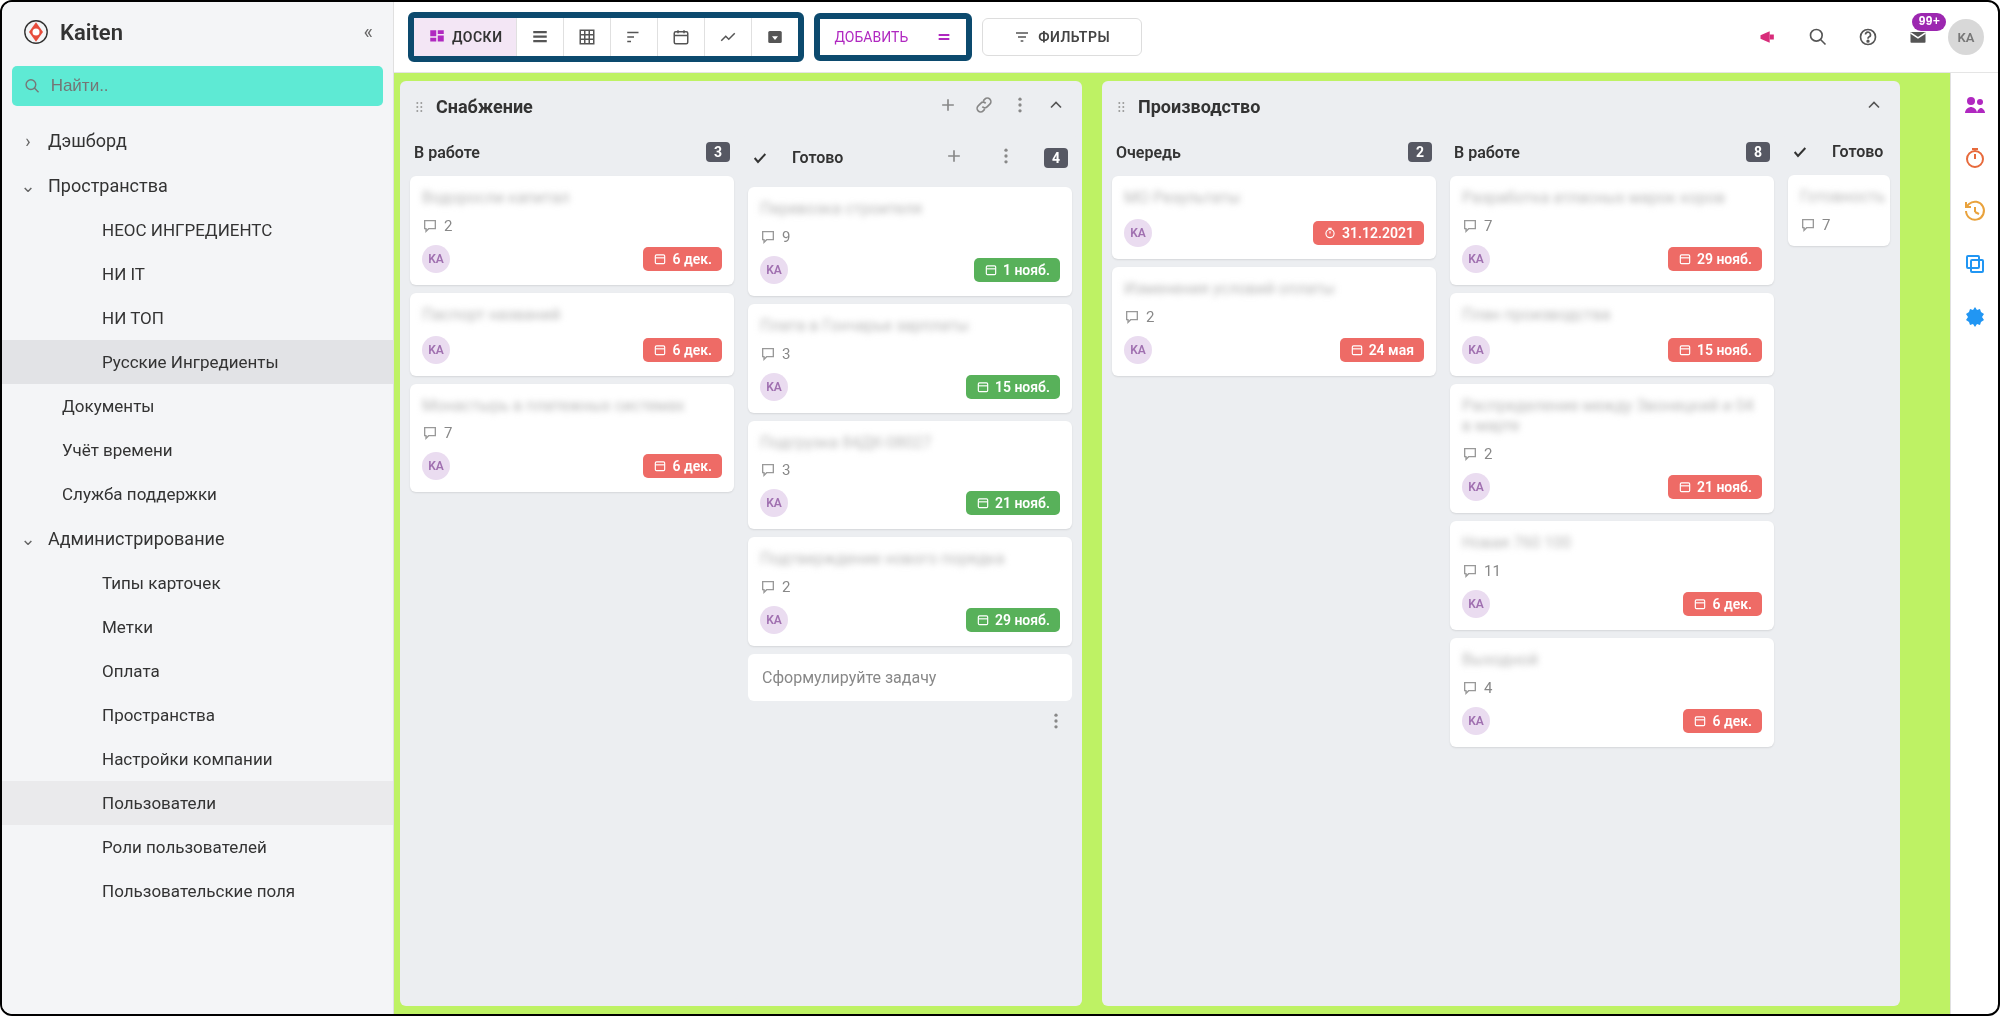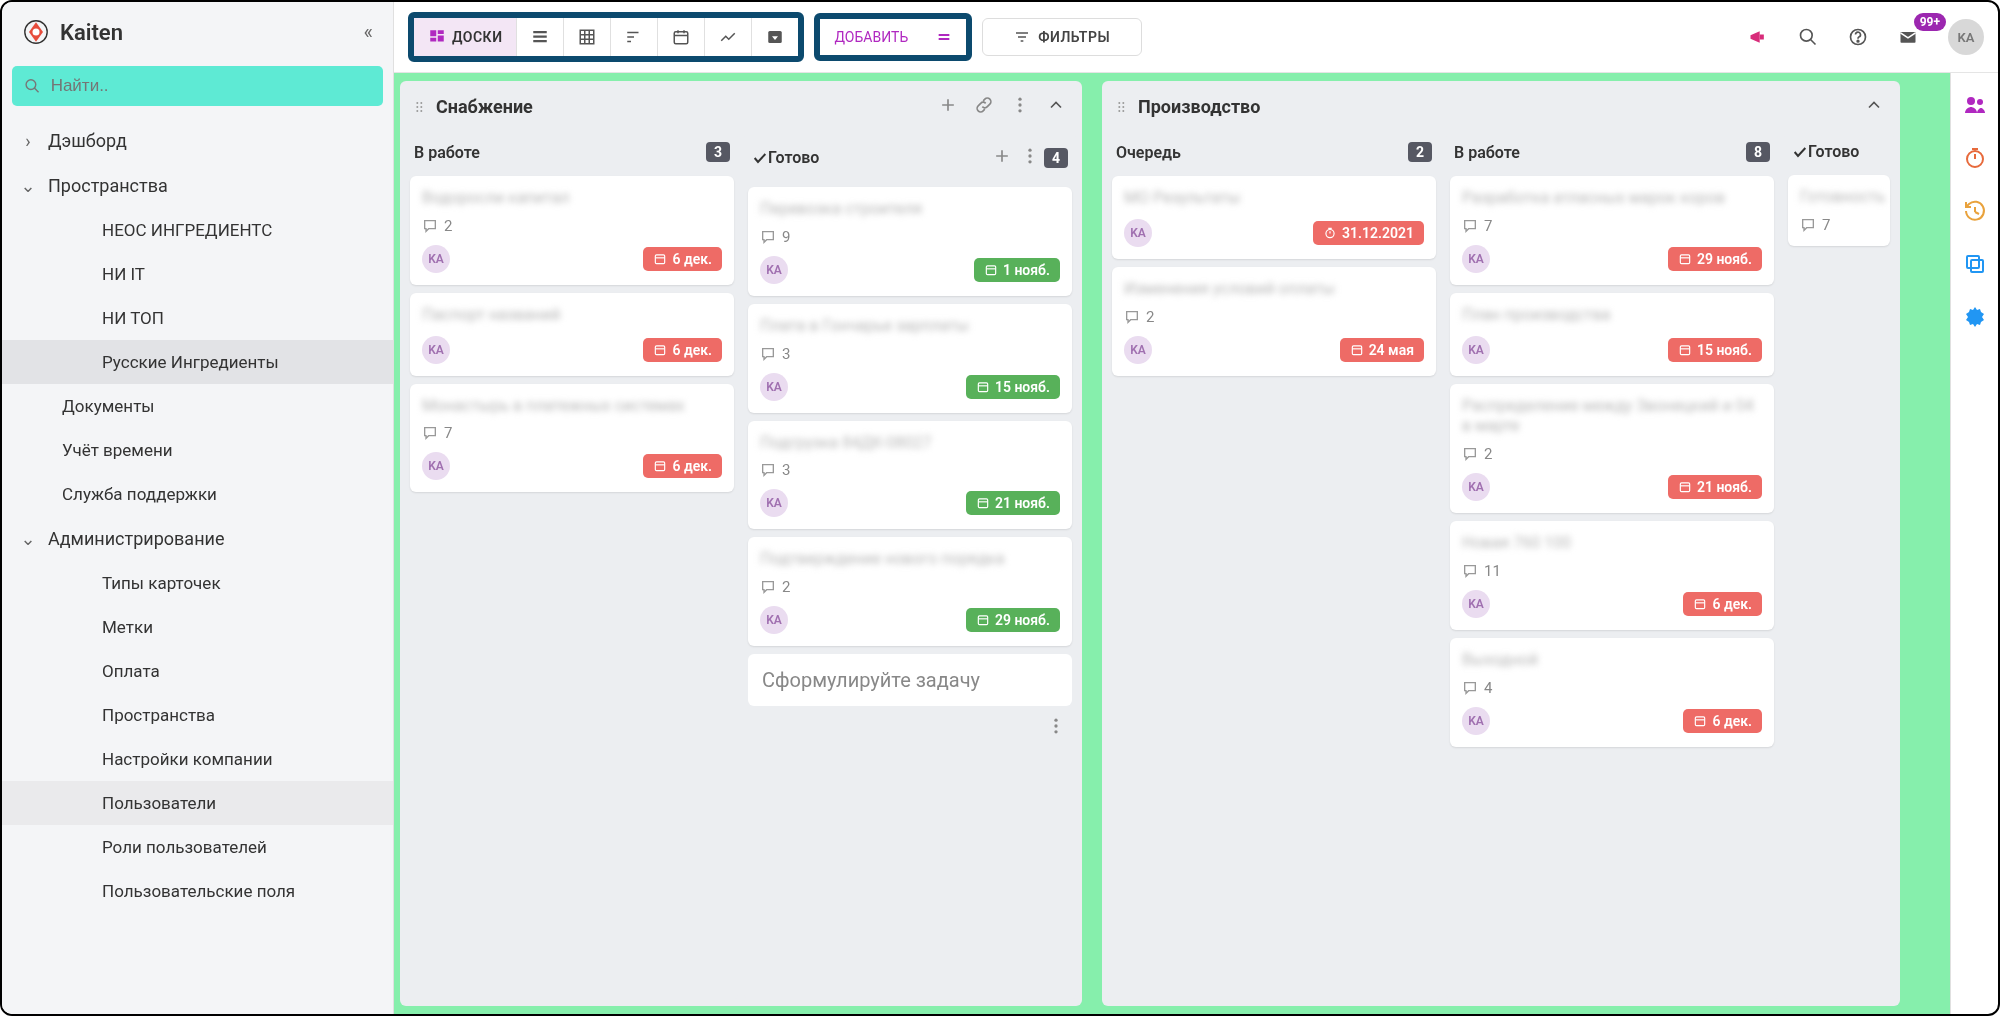--- a/index.html
+++ b/index.html
@@ -33,7 +33,7 @@
 .topbtn { border: 1px solid #ddd; border-radius: 6px; padding: 10px 31px; cursor: pointer; display: flex; align-items: center; gap: 8px; font-weight: 600; color: #444; letter-spacing: 0.5px; }
 .addbtn { color: #b028c0; border-color: #b028c0; }
 .spacer { flex: 1; }
-.iconbtn { width: 40px; height: 40px; display: flex; align-items: center; cursor: pointer; color: #555; position: relative; }
+.iconbtn { width: 40px; height: 40px; display: flex; align-items: center; justify-content: center; cursor: pointer; color: #555; position: relative; font-family: Liberation Mono, monospace; }
 .badge { position: absolute; top: -4px; right: -8px; background: #9c27b0; color: #fff; font-size: 12px; padding: 2px 6px; border-radius: 10px; font-weight: 700; }
 .avatar { width: 36px; height: 36px; border-radius: 50%; background: #d8d8d8; color: #777; display: flex; align-items: center; justify-content: center; font-size: 13px; font-weight: 600; }
 

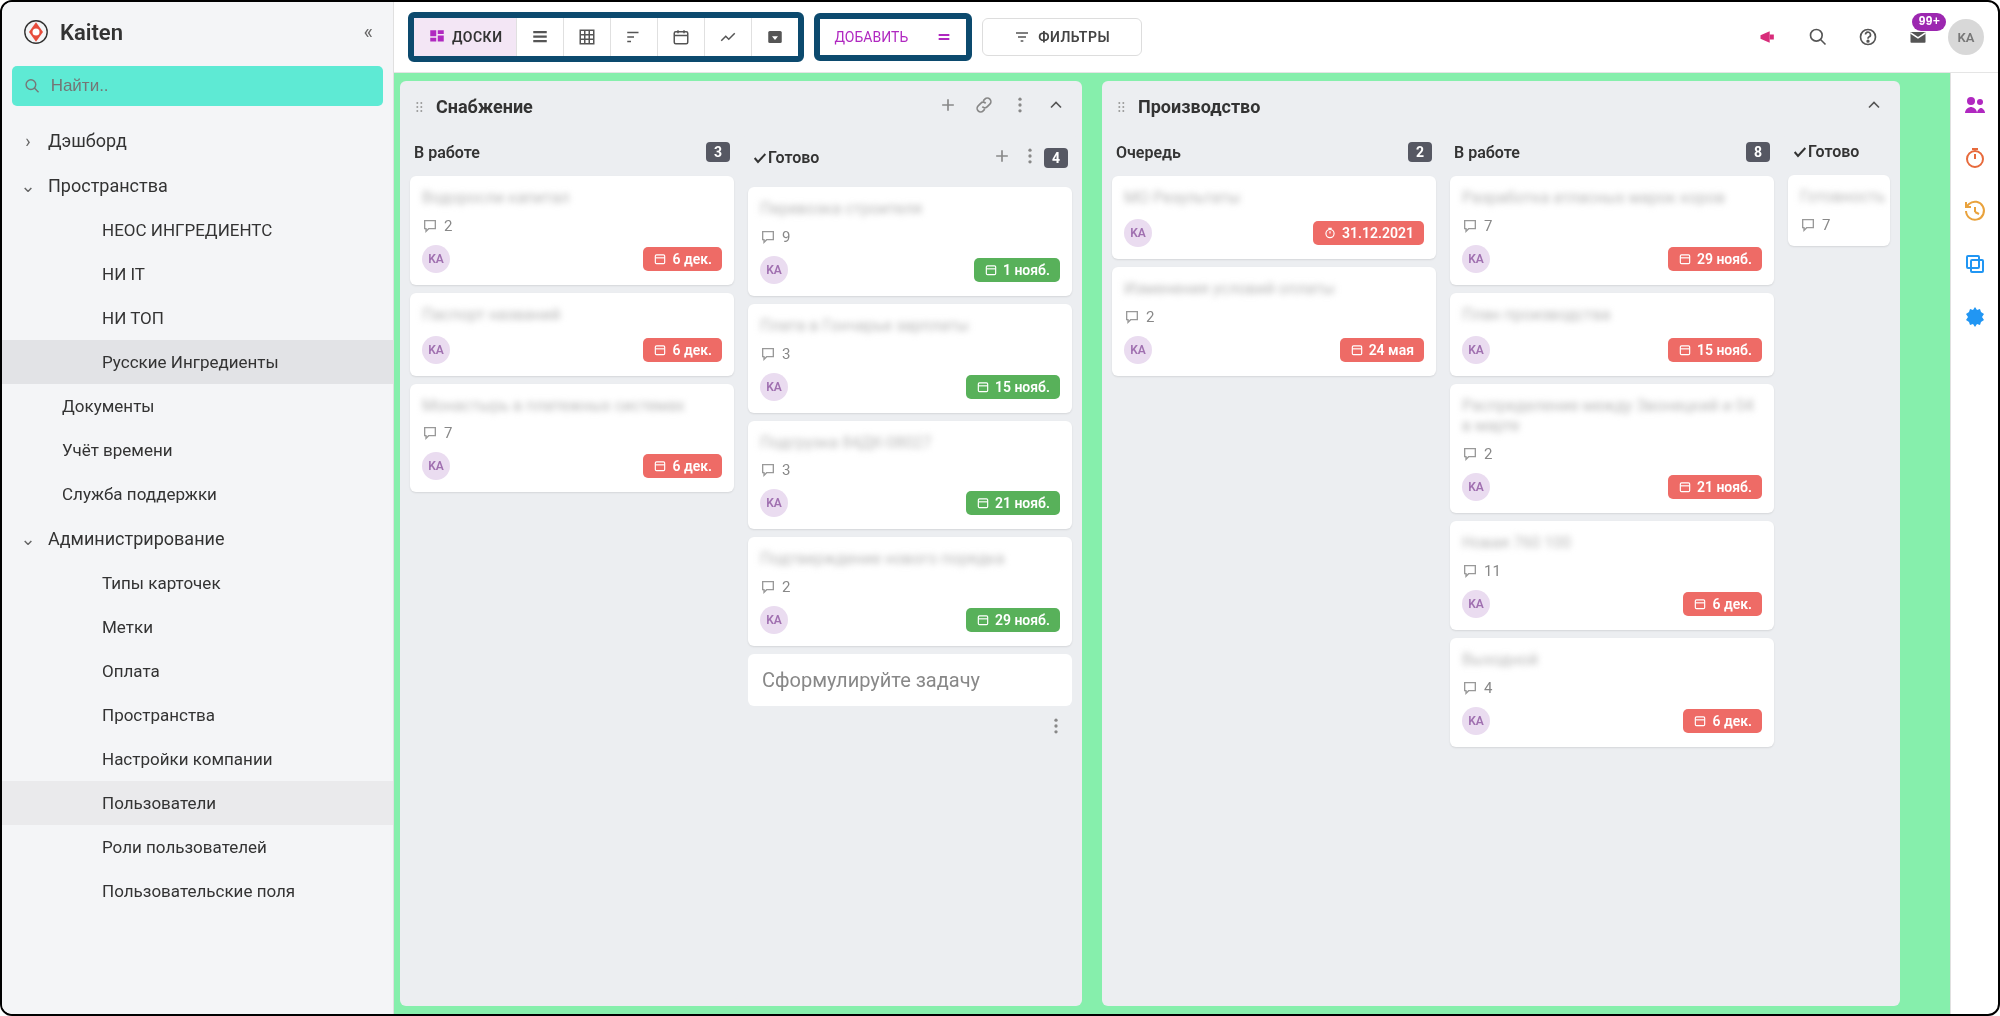--- a/index.html
+++ b/index.html
@@ -39,7 +39,7 @@
 
 
 .board-wrap { flex: 1; display: flex; overflow: hidden; }
-.boards { flex: 1; overflow-x: auto; display: flex; padding: 8px 0 8px 6px; gap: 20px; background: #86efac; }
+.boards { flex: 1; overflow-x: auto; display: flex; padding: 8px 0 8px 6px; gap: 20px; background: #bef264; }
 .board { background: #eceef1; border-radius: 6px; display: flex; flex-direction: column; }
 .board-hdr { display: flex; align-items: center; padding: 10px 12px; gap: 8px; }
 .board-title { font-weight: 700; font-size: 18px; flex: 1; }

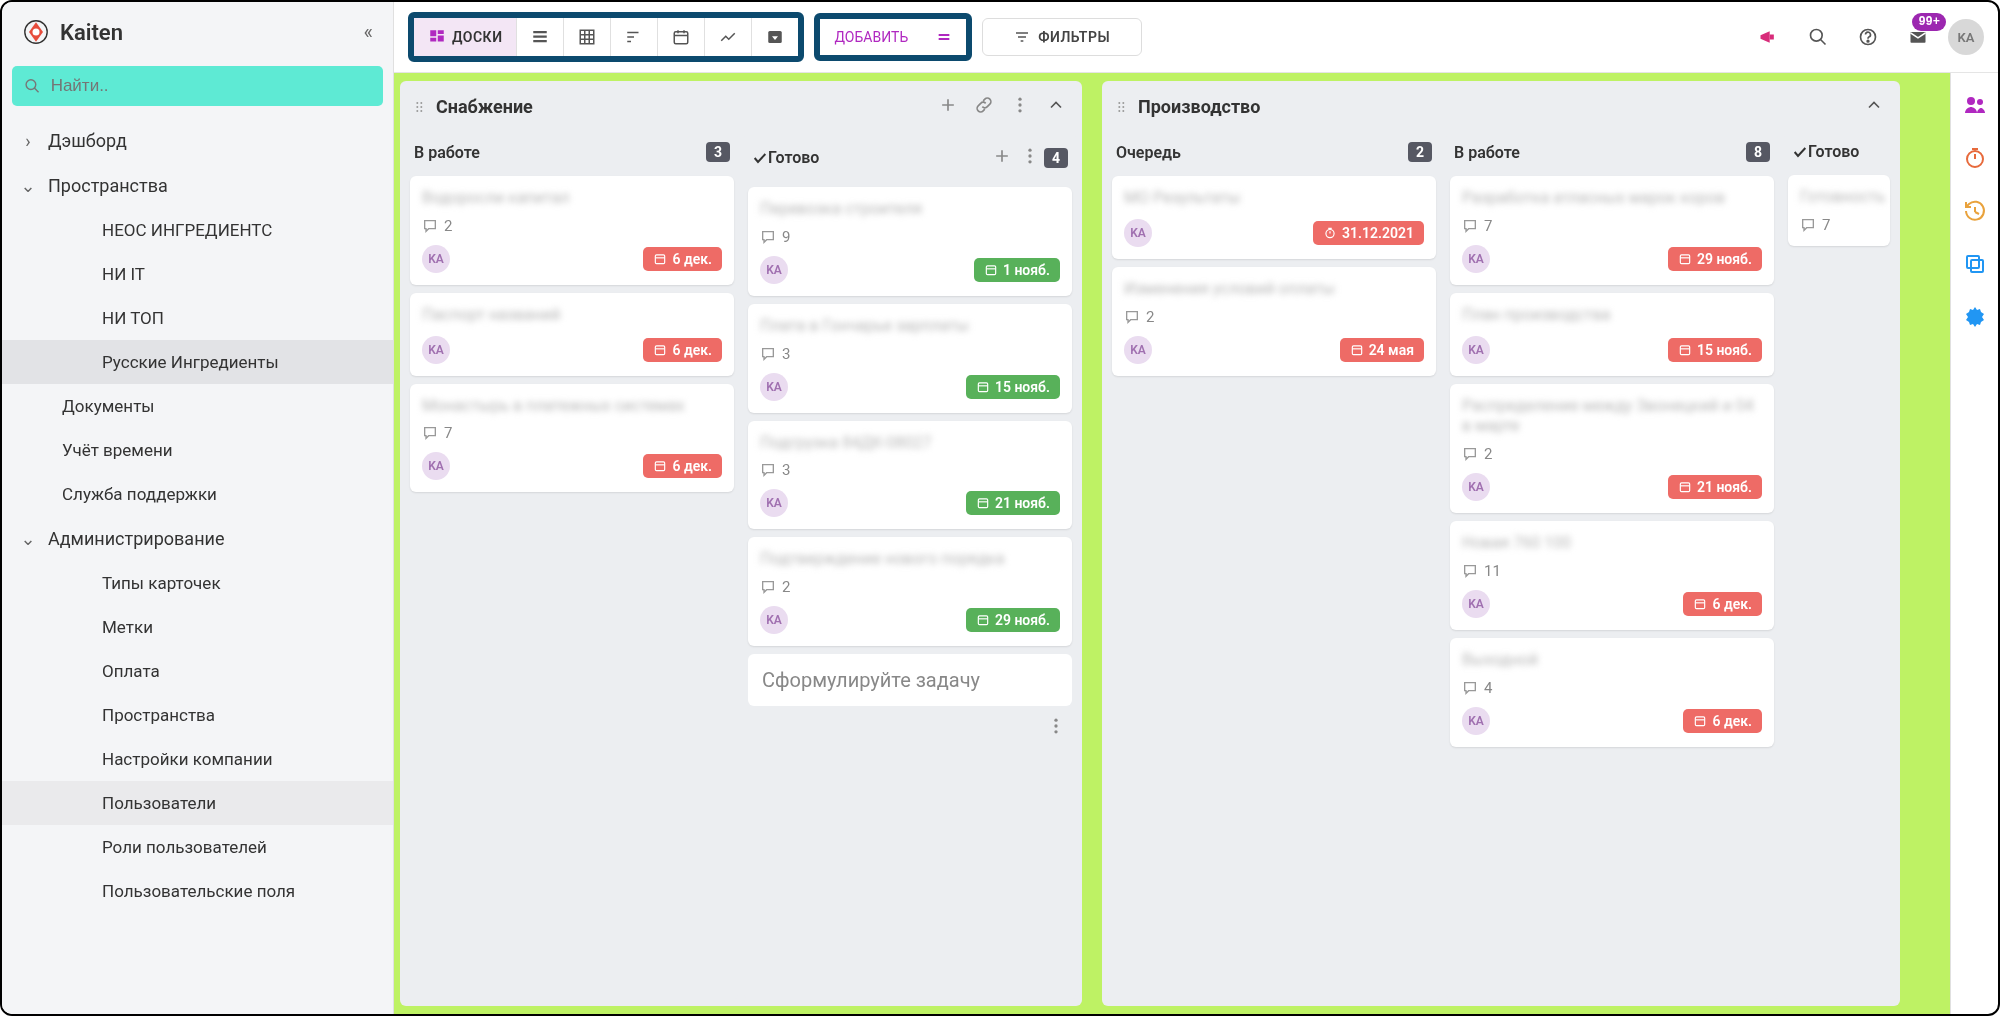--- a/index.html
+++ b/index.html
@@ -46,7 +46,7 @@
 .hdr-icon { color: #888; cursor: pointer; padding: 4px; }
 .columns { display: flex; flex: 1; gap: 6px; padding: 0 6px 6px; }
 .column { background: #eceef1; border-radius: 6px; display: flex; flex-direction: column; width: 332px; }
-.col-hdr { display: flex; align-items: center; padding: 10px 8px; gap: 0; justify-content: center; }
+.col-hdr { display: flex; align-items: center; padding: 10px 8px; gap: 24px; justify-content: center; }
 .col-title { font-weight: 600; font-size: 16px; flex: 1; color: #333; }
 .count-badge { background: #565863; color: #fff; font-size: 14px; font-weight: 700; padding: 2px 8px; border-radius: 4px; min-width: 22px; text-align: center; }
 .cards { display: flex; flex-direction: column; gap: 8px; padding: 4px 4px; overflow-y: auto; }

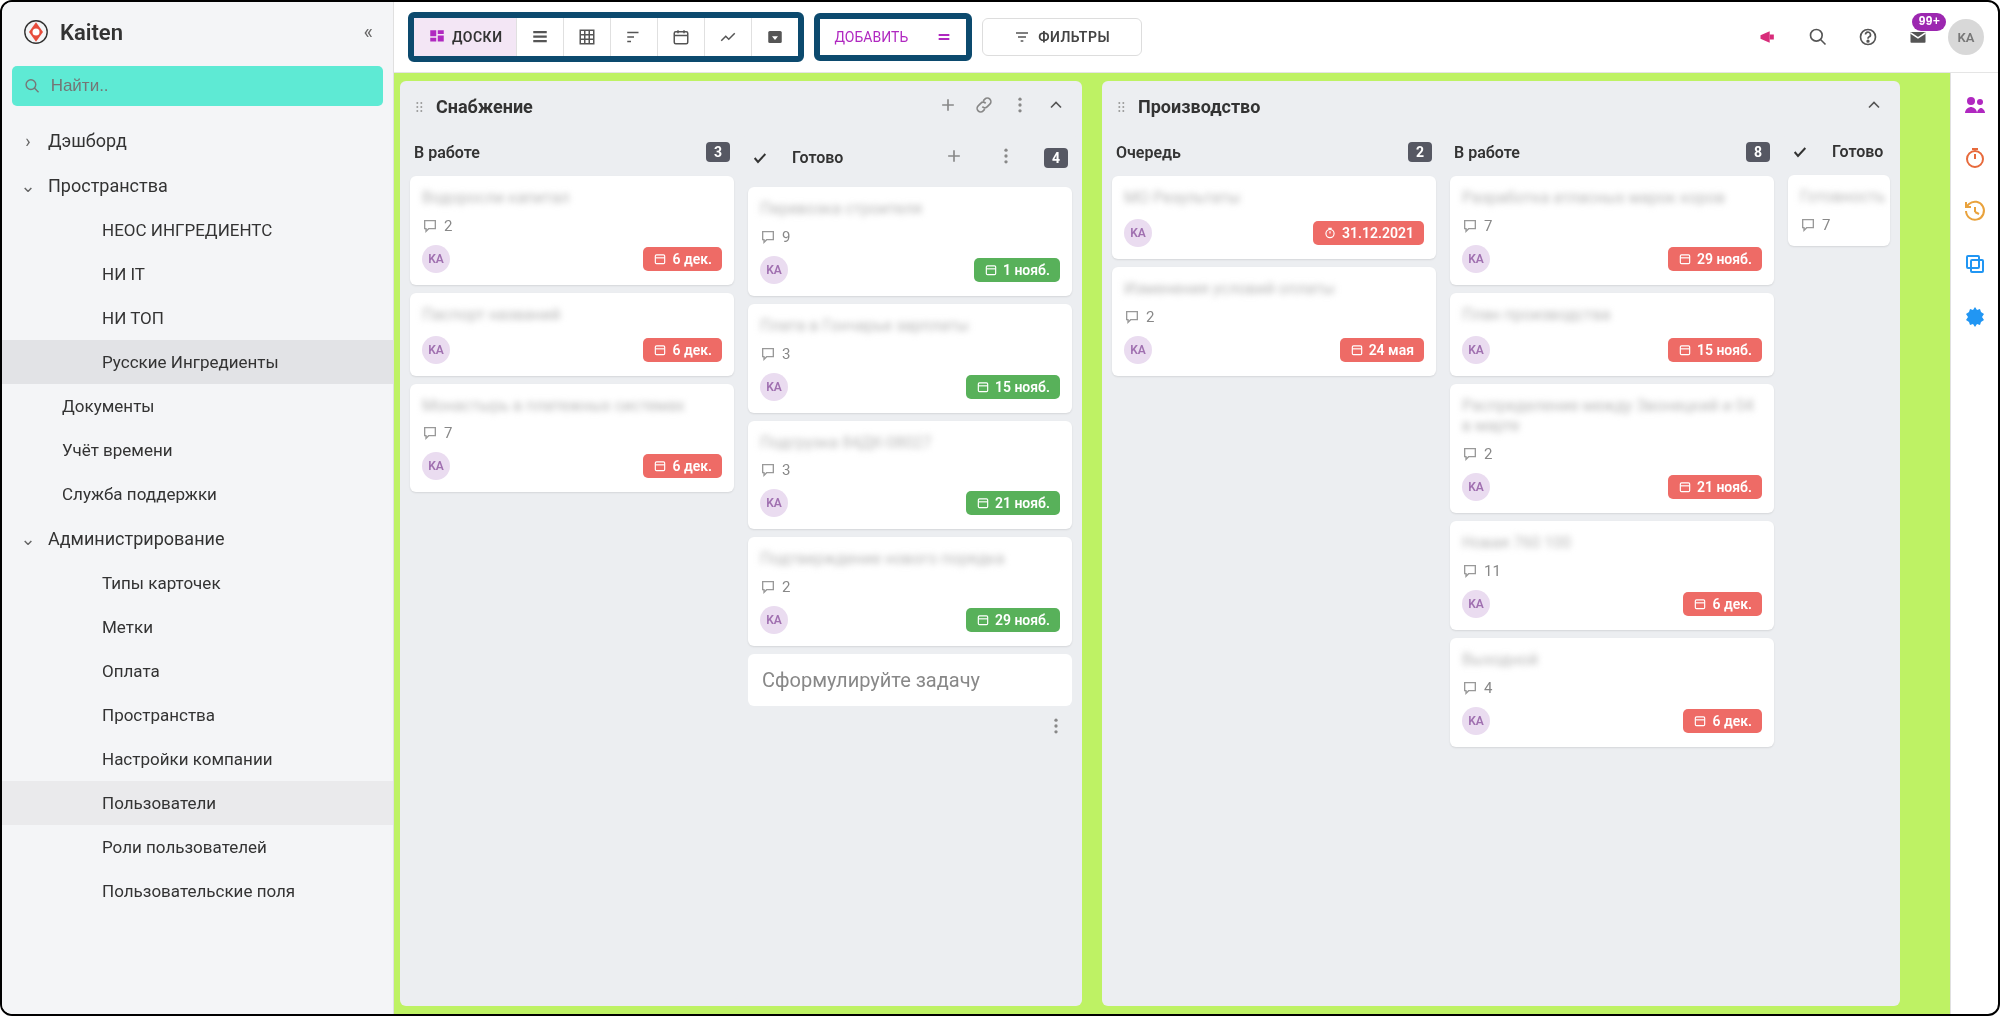--- a/index.html
+++ b/index.html
@@ -58,7 +58,7 @@
 .date-chip { padding: 4px 10px; border-radius: 5px; color: #fff; font-size: 14px; font-weight: 600; display: flex; align-items: center; gap: 5px; }
 .date-red { background: #ee6b66; }
 .date-green { background: #58b15a; }
-.add-card { background: #fff; border-radius: 6px; padding: 14px; color: #888; font-size: 20px; cursor: text; }
+.add-card { background: #fff; border-radius: 6px; padding: 14px; color: #888; font-size: 16px; cursor: text; }
 .col-more { text-align: right; padding: 6px 10px; color: #888; cursor: pointer; }
 
 

